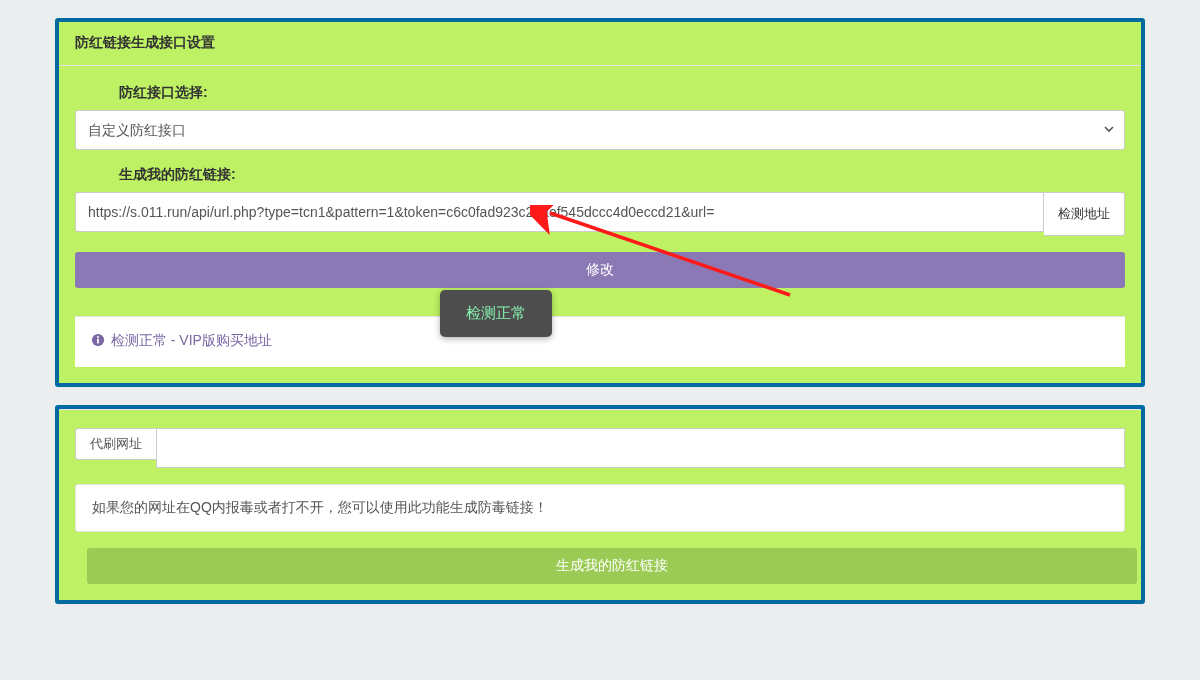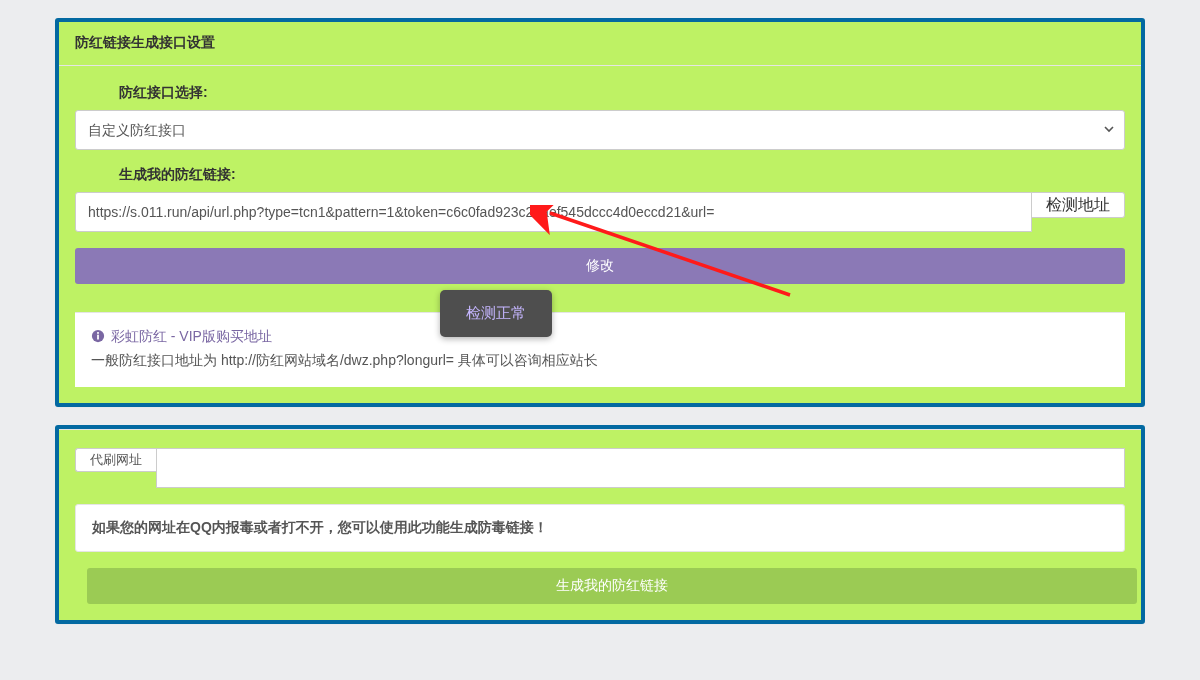--- a/index.html
+++ b/index.html
@@ -75,12 +75,12 @@
     border-left: none;
     background: #fff;
     padding: 0 14px;
-    font-size: 16px;
+    font-size: 13px;
     color: #333;
     border-top-right-radius: 3px;
     border-bottom-right-radius: 3px;
     cursor: pointer;
-    height: 26px;
+    height: 44px;
   }
   .btn-block {
     display: block;

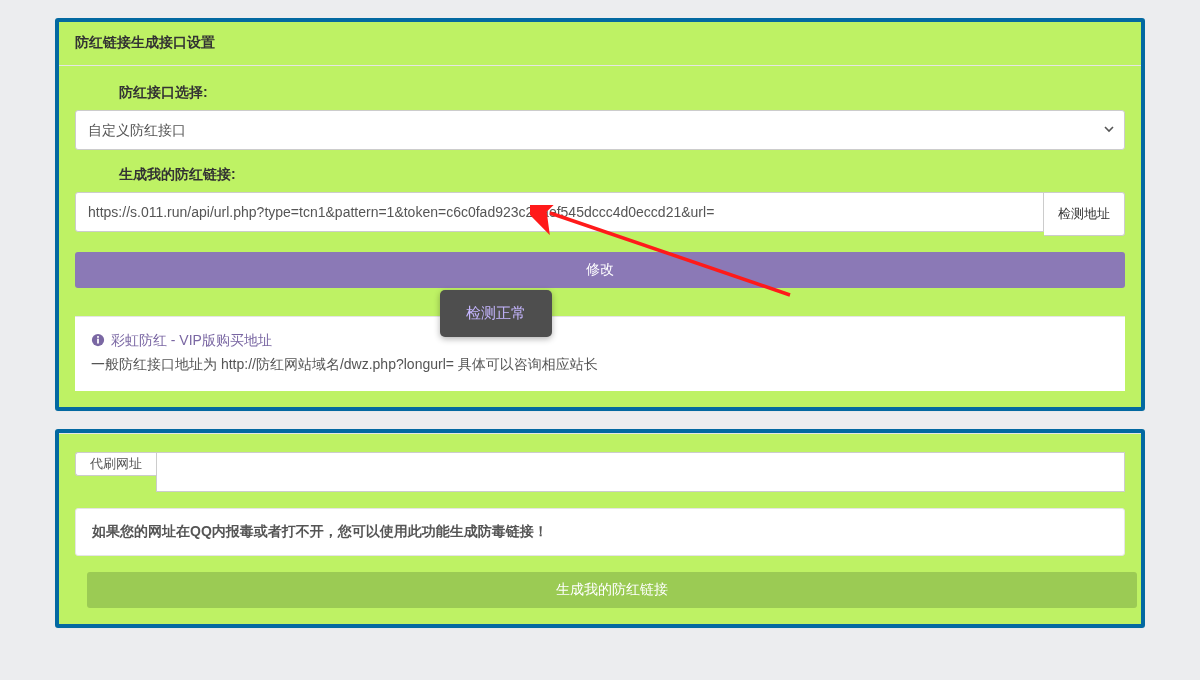--- a/index.html
+++ b/index.html
@@ -137,7 +137,7 @@
     left: 440px;
     top: 290px;
     background: #4e4e4e;
-    color: #c4b5fd;
+    color: #86efac;
     padding: 14px 26px;
     border-radius: 5px;
     font-size: 15px;

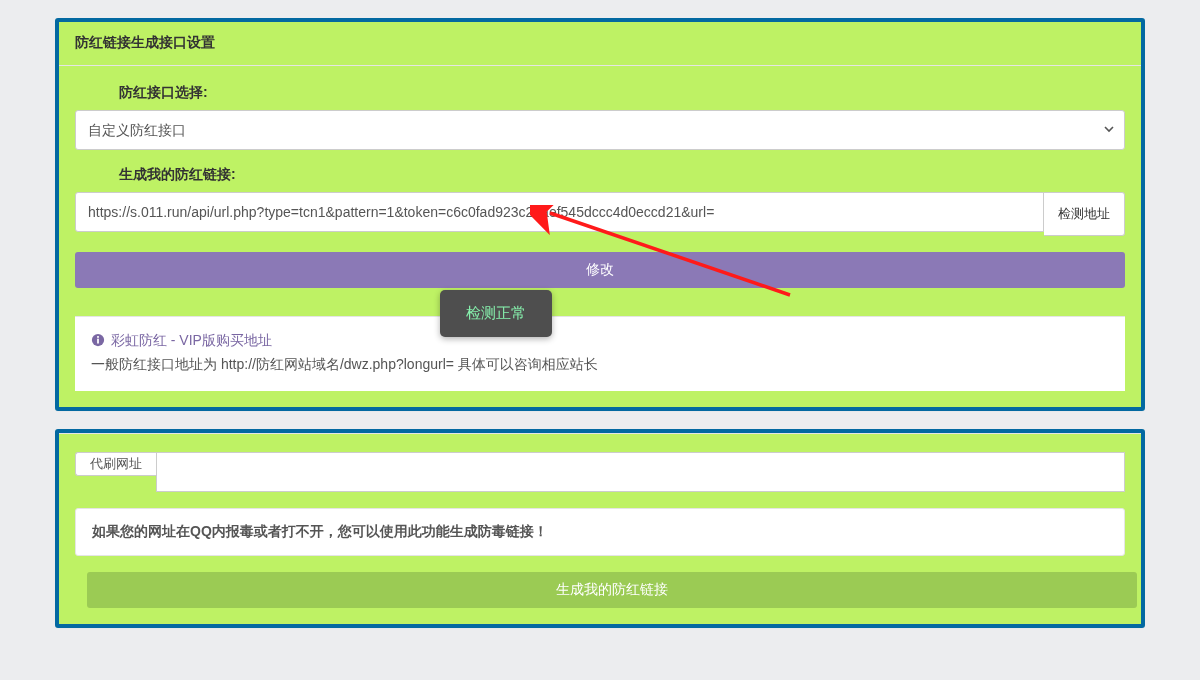--- a/index.html
+++ b/index.html
@@ -190,7 +190,7 @@
               <rect x="7" y="3.5" width="2" height="2" fill="#fff"></rect>
             </svg>
         </span>
-        <a href="#">彩虹防红 - VIP版购买地址</a>
+        <a href="#">检测正常 - VIP版购买地址</a>
       </div>
       <div>一般防红接口地址为 http://防红网站域名/dwz.php?longurl= 具体可以咨询相应站长</div>
     </div>

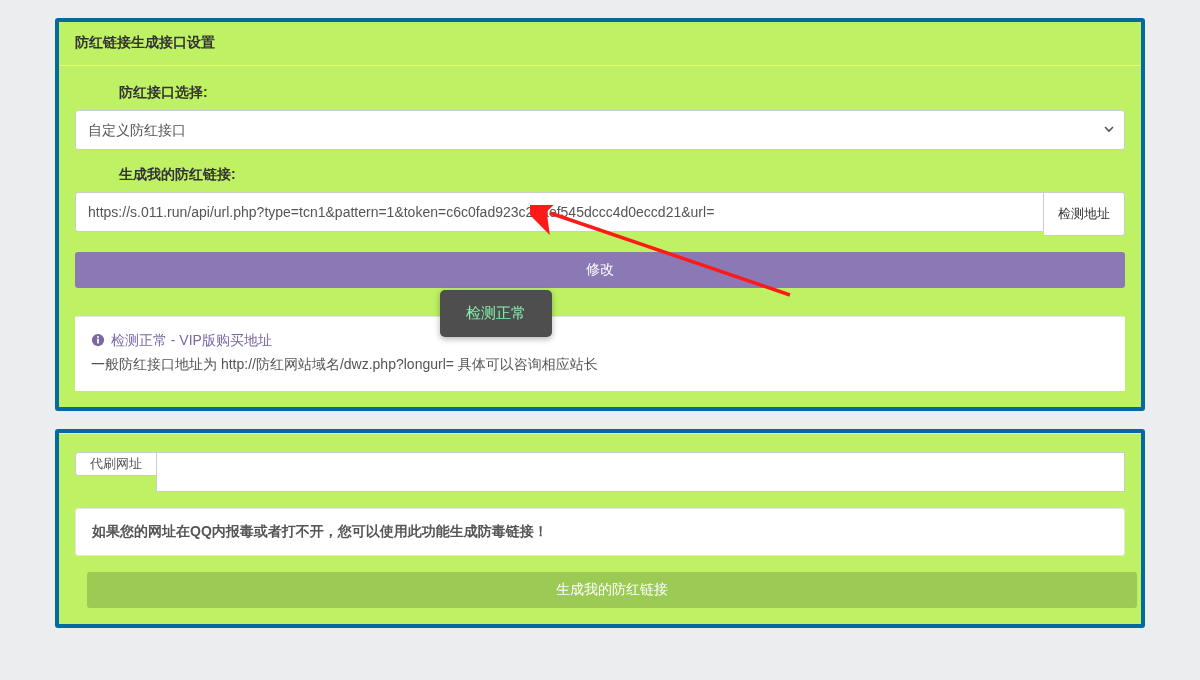--- a/index.html
+++ b/index.html
@@ -192,7 +192,6 @@
         </span>
         <a href="#">检测正常 - VIP版购买地址</a>
       </div>
-      <div>一般防红接口地址为 http://防红网站域名/dwz.php?longurl= 具体可以咨询相应站长</div>
     </div>
 
   </div>

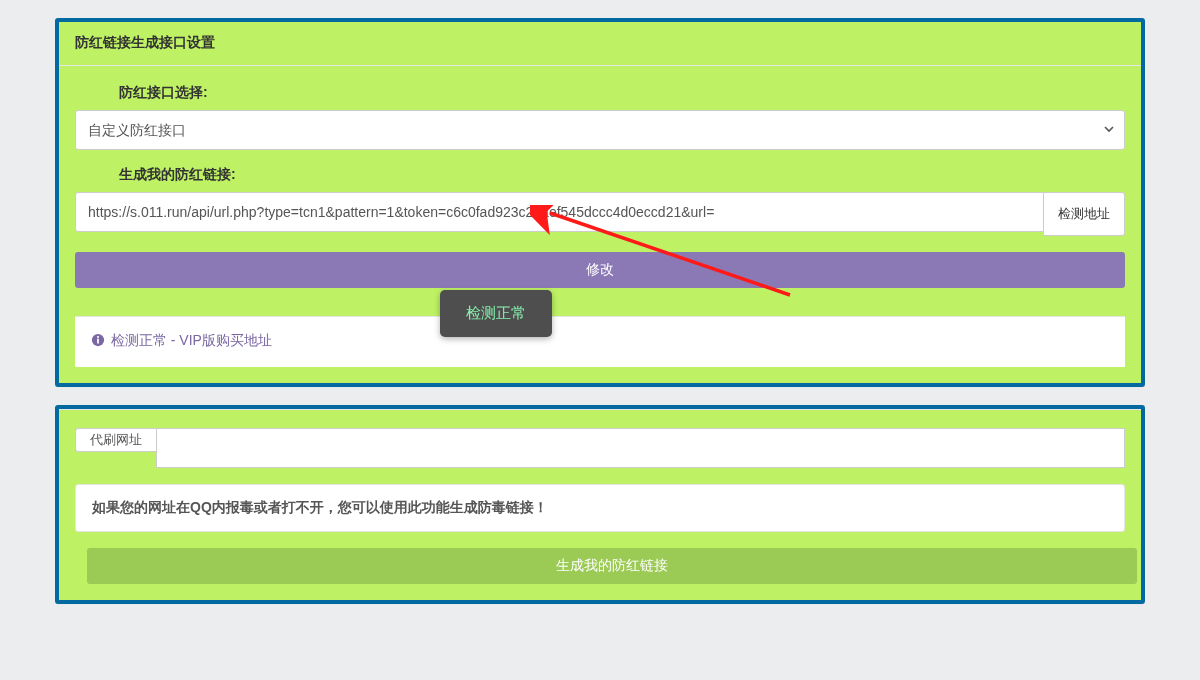--- a/index.html
+++ b/index.html
@@ -120,7 +120,7 @@
     color: #555;
     border-top-left-radius: 3px;
     border-bottom-left-radius: 3px;
-    height: 24px;
+    height: 32px;
     display: flex;
     align-items: center;
   }

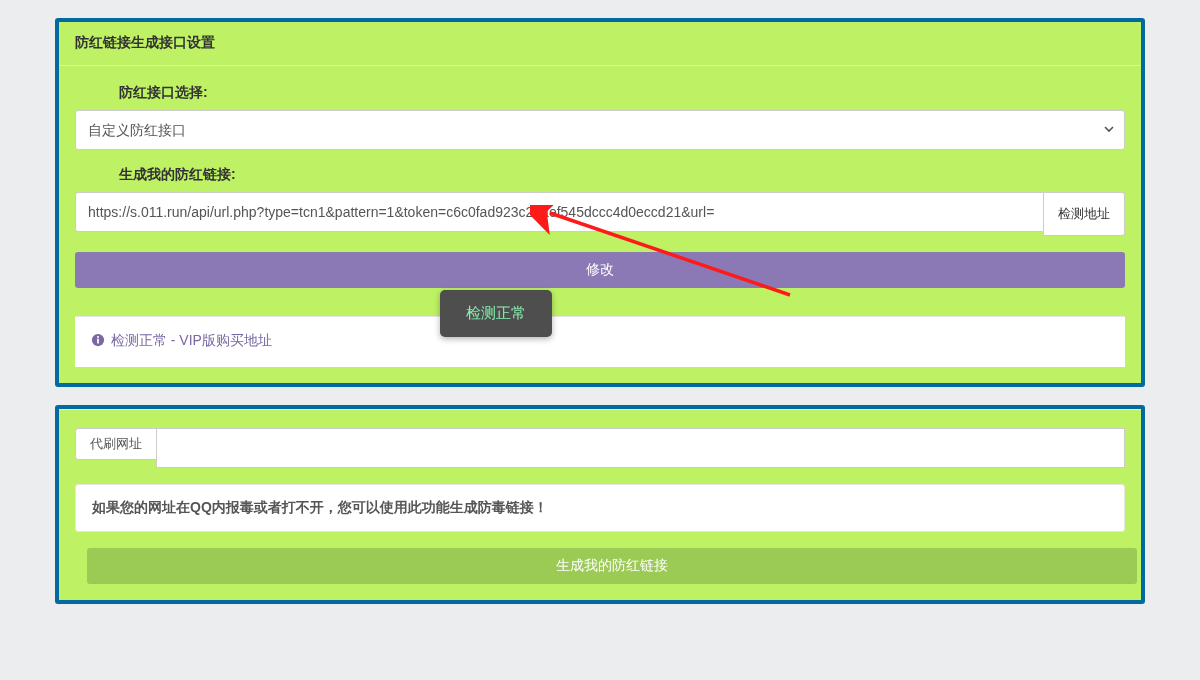--- a/index.html
+++ b/index.html
@@ -130,7 +130,6 @@
     color: #555;
     padding: 14px 16px;
     border-radius: 3px;
-    font-weight: bold;
   }
   .toast {
     position: absolute;

